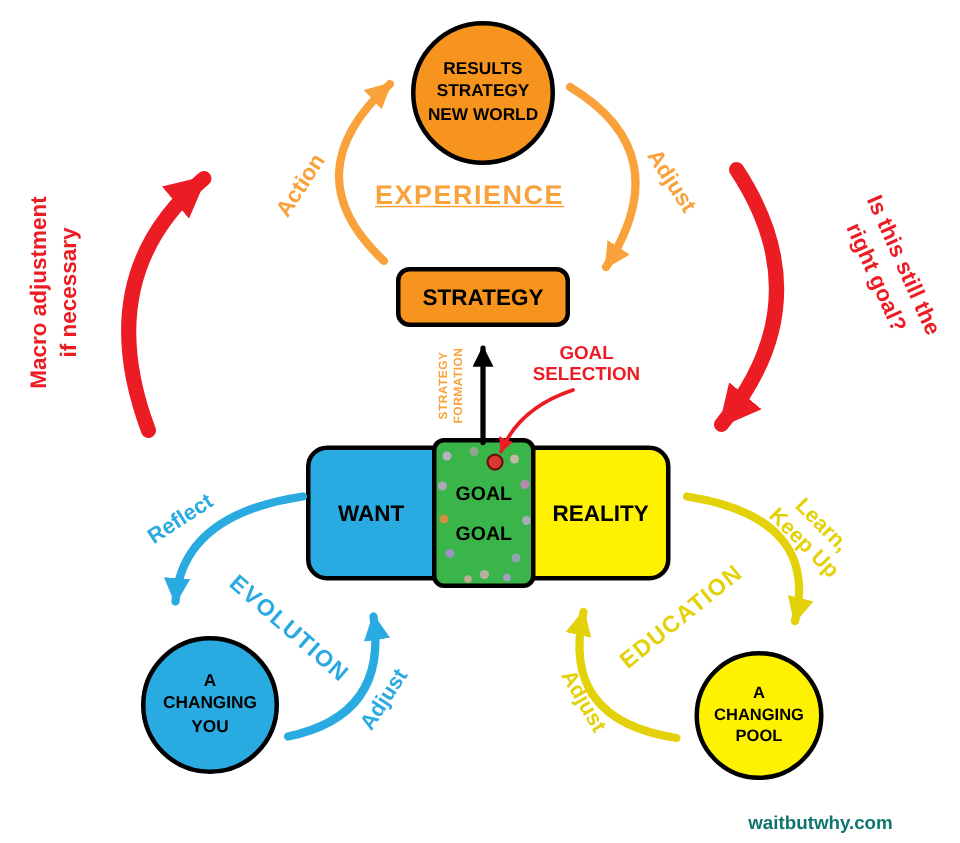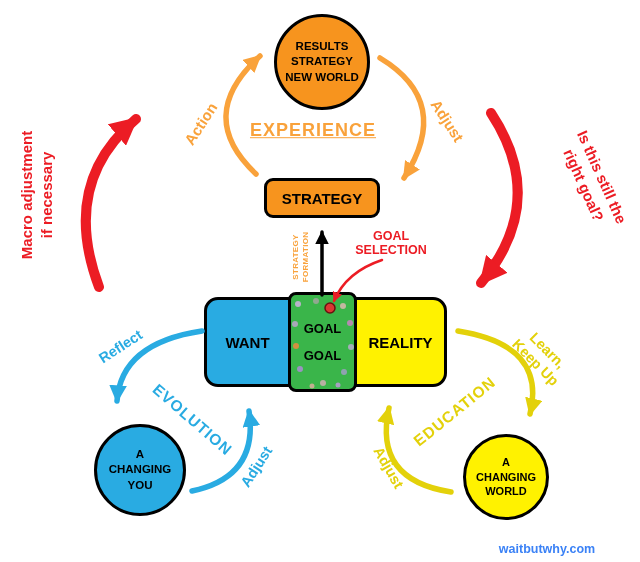--- a/index.html
+++ b/index.html
@@ -72,7 +72,7 @@
   <div class="node-circle" style="left:463px; top:434px; width:86px; height:86px; background:#FFF200; font-size:11px; line-height:1.35;">
     <span>A</span>
     <span>CHANGING</span>
-    <span>WORLD</span>
+    <span>POOL</span>
   </div>
 
   <svg class="overlay" width="640" height="562" viewBox="0 0 640 562">

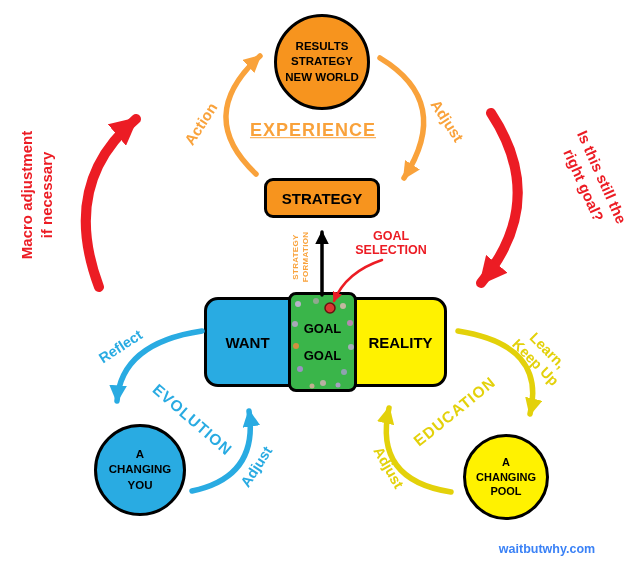--- a/index.html
+++ b/index.html
@@ -171,7 +171,7 @@
 
   <div class="lbl y-label" style="left:388px; top:468px; --r:60deg; font-size:14.5px;">Adjust</div>
 
-  <div class="lbl" style="left:547px; top:549px; font-size:12.5px; font-weight:600; color:#3b82f6;">waitbutwhy.com</div>
+  <div class="lbl" style="left:547px; top:549px; font-size:12.5px; font-weight:600; color:#0f766e;">waitbutwhy.com</div>
 
 </div>
 

